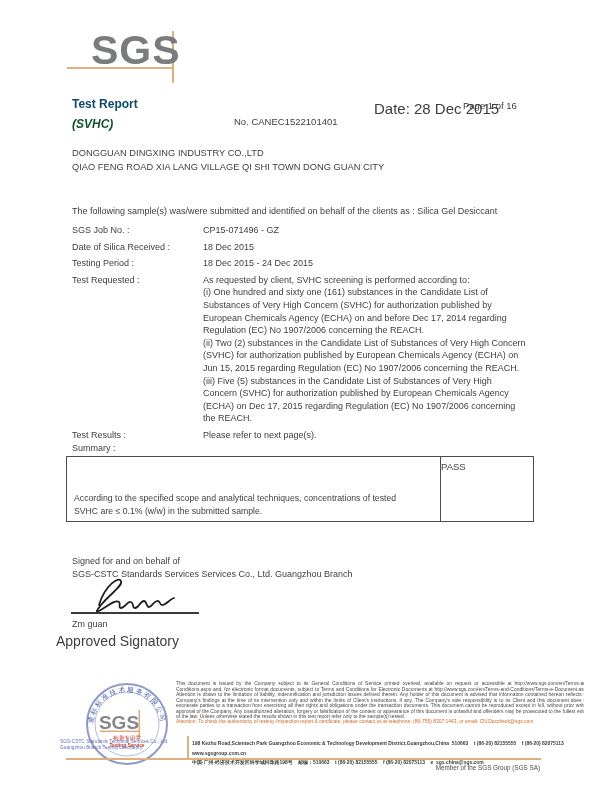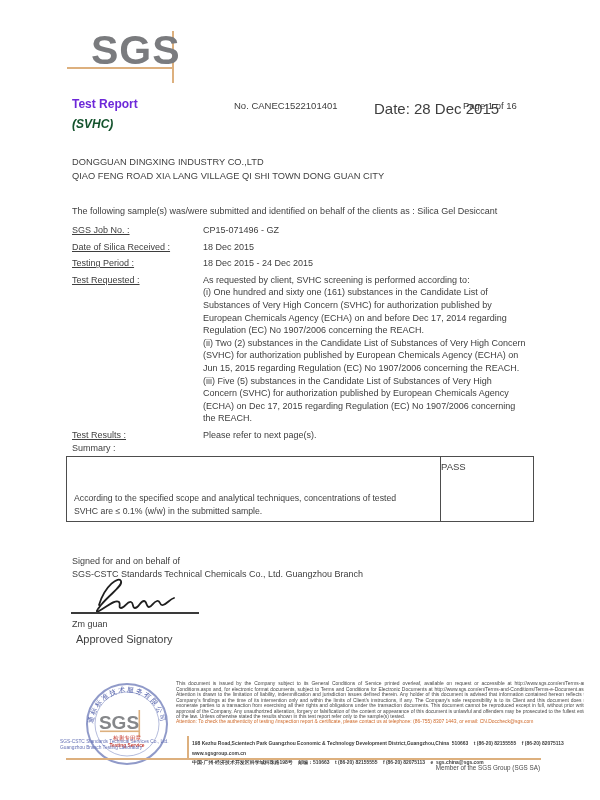--- a/index.html
+++ b/index.html
@@ -13,7 +13,7 @@
   .logo-vline{left:172px;top:31px;width:2px;height:52px;background:#ddb07e;}
 
   
-  .doc-title1{left:72px;top:97px;font-size:12px;font-weight:bold;color:#6d28d9;}
+  .doc-title1{left:72px;top:97px;font-size:12px;font-weight:bold;color:#0c4a6e;}
   .doc-title2{left:72px;top:117px;font-size:12px;font-weight:bold;color:#14532d;font-style:italic;}
   .report-no{left:215px;top:100px;font-size:9.5px;padding-left:19px;}
   .report-date{left:374px;top:100px;font-size:15px;}

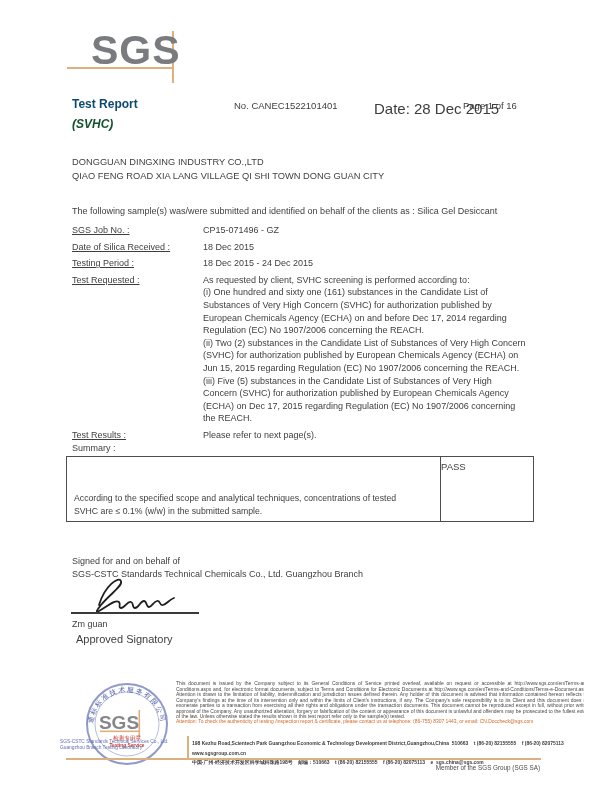--- a/index.html
+++ b/index.html
@@ -15,7 +15,7 @@
   
   .doc-title1{left:72px;top:97px;font-size:12px;font-weight:bold;color:#0c4a6e;}
   .doc-title2{left:72px;top:117px;font-size:12px;font-weight:bold;color:#14532d;font-style:italic;}
-  .report-no{left:215px;top:100px;font-size:9.5px;padding-left:19px;}
+  .report-no{left:215px;top:116px;font-size:9.5px;padding-left:19px;}
   .report-date{left:374px;top:100px;font-size:15px;}
   .report-page{left:463px;top:100px;font-size:9.5px;}
 

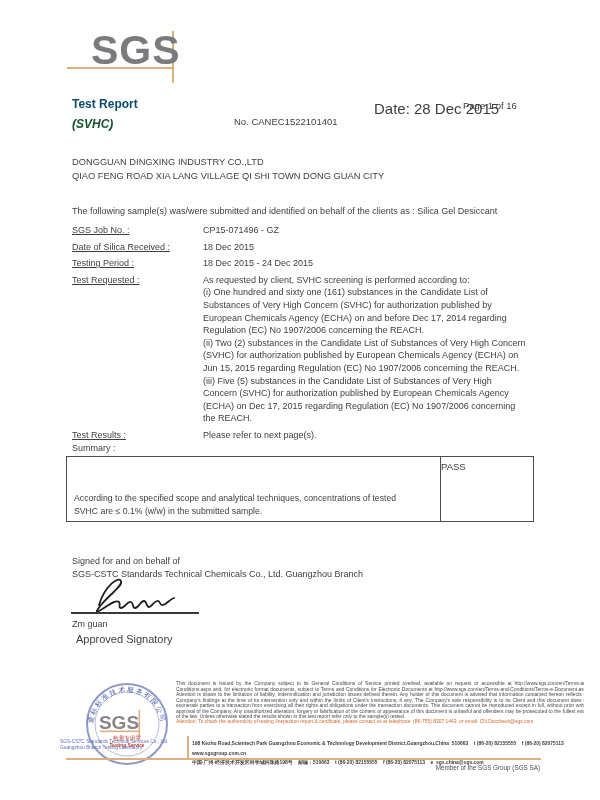--- a/index.html
+++ b/index.html
@@ -20,7 +20,7 @@
   .report-page{left:463px;top:100px;font-size:9.5px;}
 
   
-  .client{left:72px;top:155px;font-size:9.3px;line-height:14px;}
+  .client{left:72px;top:146px;font-size:9.3px;line-height:14px;}
 
   
   .intro{left:72px;top:206px;font-size:9px;}

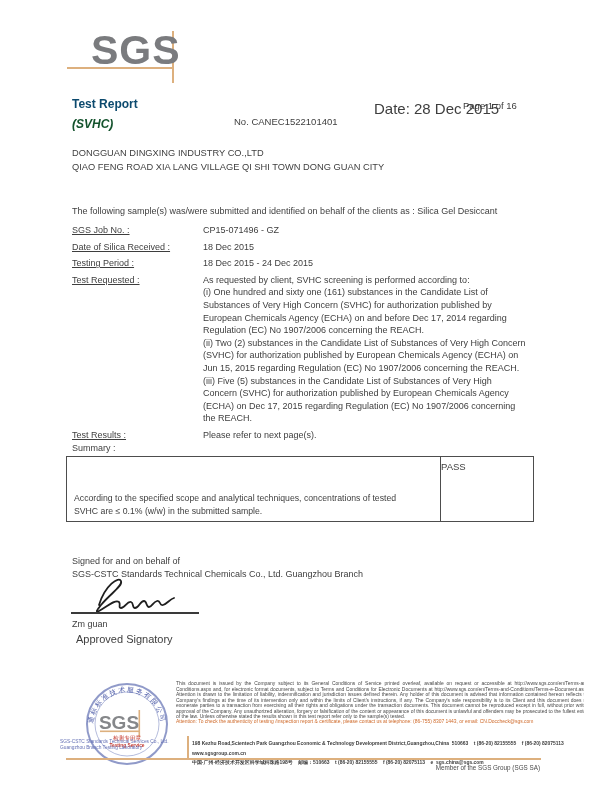--- a/index.html
+++ b/index.html
@@ -28,7 +28,7 @@
   
   .fields{left:72px;top:224px;width:500px;}
   .field-row{display:flex;margin-bottom:4px;font-size:9px;line-height:12.6px;}
-  .field-label{width:131px;flex:none;text-decoration:underline;}
+  .field-label{width:131px;flex:none;}
   .field-value{width:369px;white-space:pre-line;}
 
   

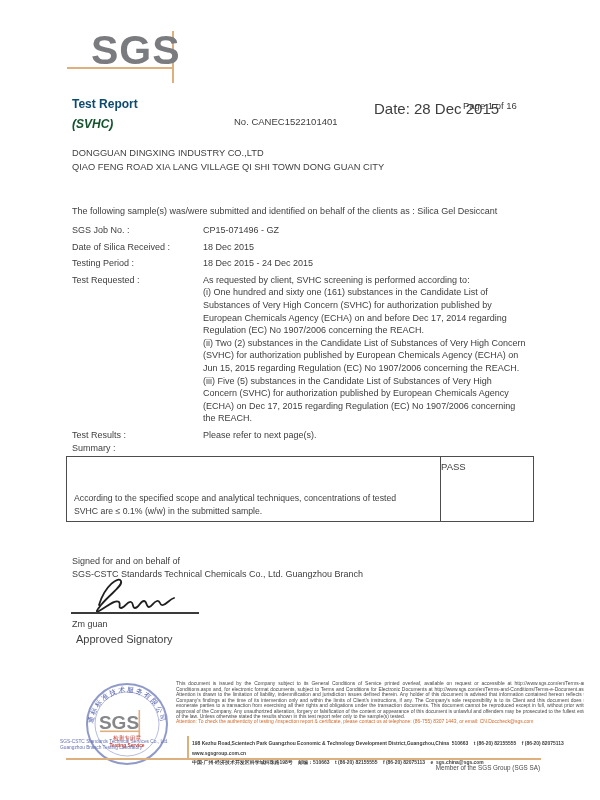--- a/index.html
+++ b/index.html
@@ -123,7 +123,7 @@
 
   <div class="abs signoff">
     <div>Signed for and on behalf of</div>
-    <div>SGS-CSTC Standards Technical Chemicals Co., Ltd. Guangzhou Branch</div>
+    <div>SGS-CSTC Standards Services Services Co., Ltd. Guangzhou Branch</div>
   </div>
 
   <svg class="abs sig-svg" width="100" height="42" viewBox="0 0 100 42">

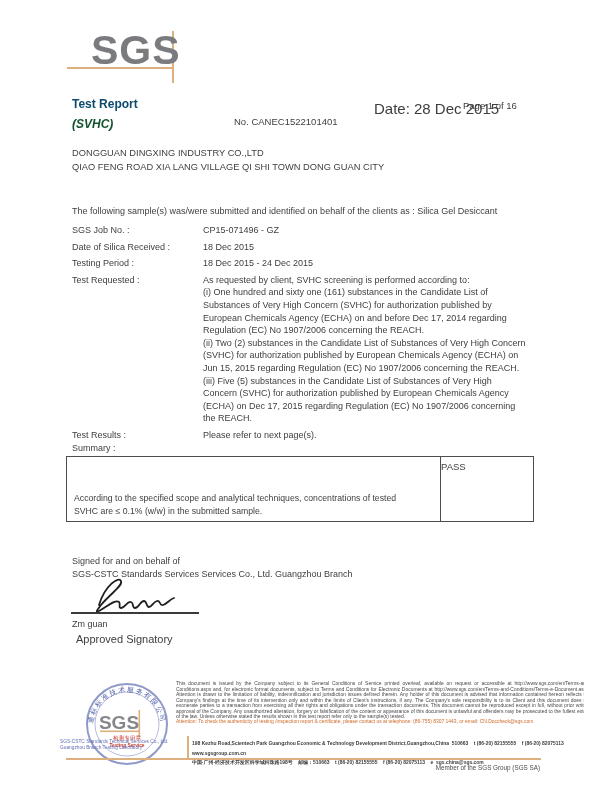--- a/index.html
+++ b/index.html
@@ -42,7 +42,7 @@
   .sig-svg{left:85px;top:574px;}
   .sig-line{left:71px;top:612px;width:128px;height:2px;background:#3a3a3a;}
   .sig-name{left:72px;top:619px;font-size:9px;}
-  .sig-role{left:76px;top:633px;font-size:11px;}
+  .sig-role{left:56px;top:633px;font-size:14px;}
 
   
   .stamp{left:80px;top:681px;}

